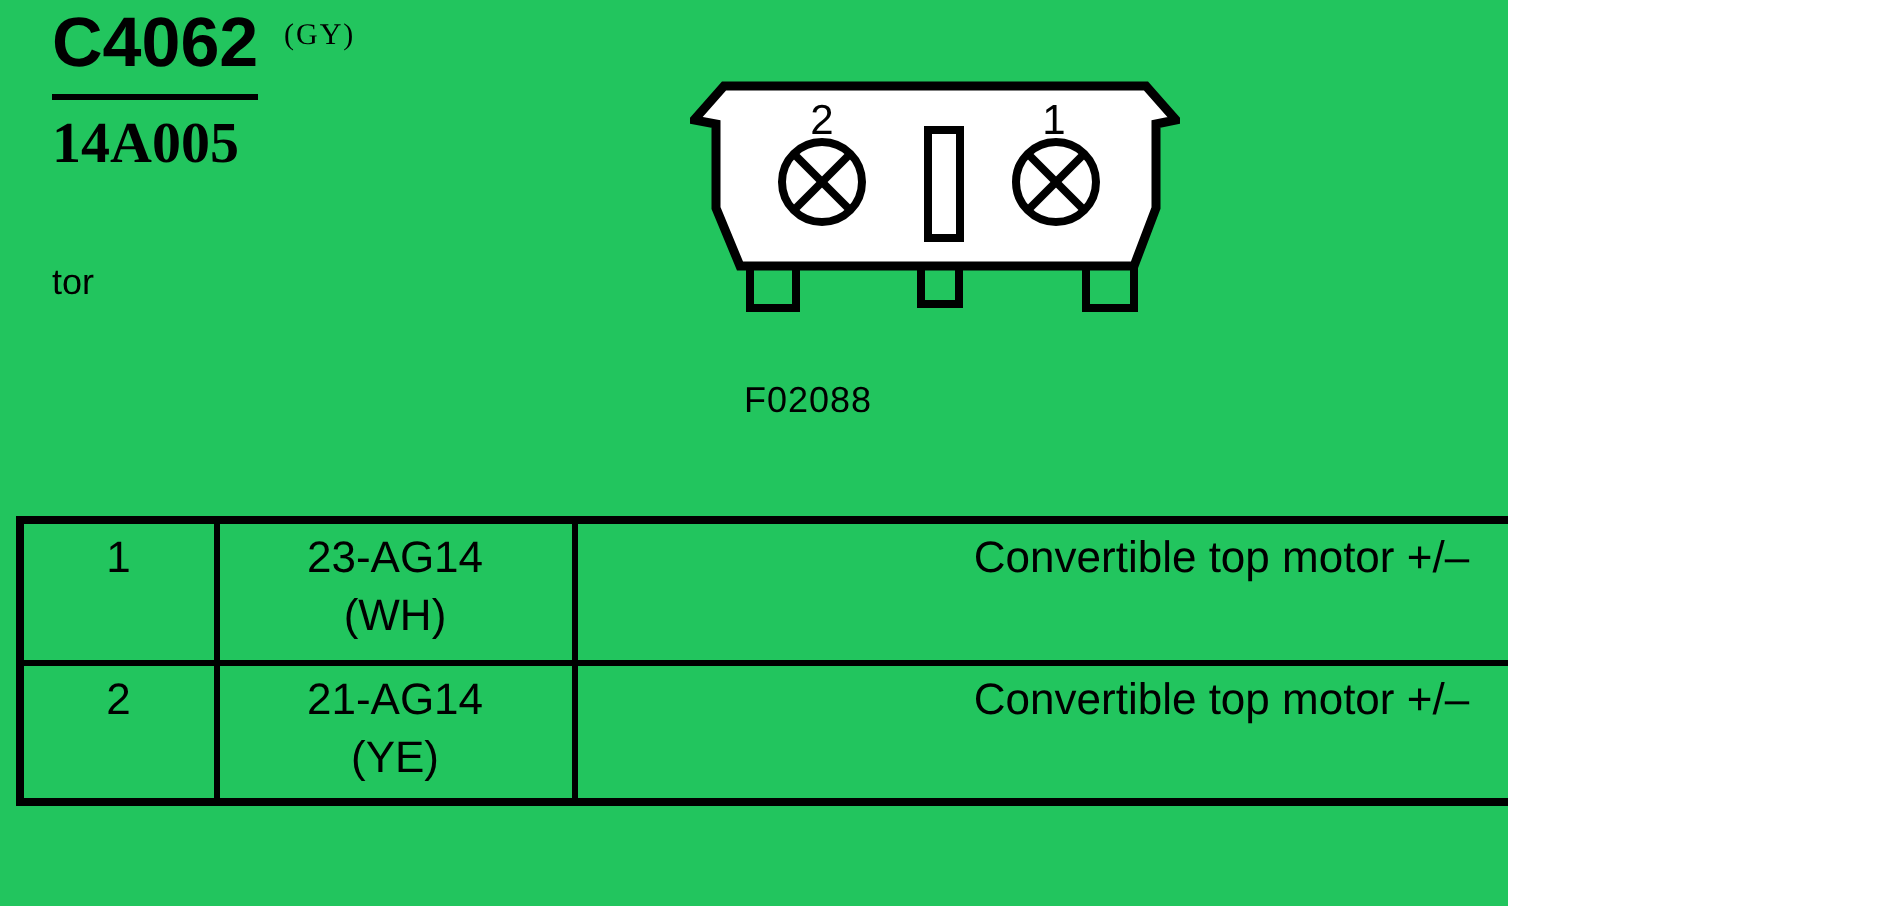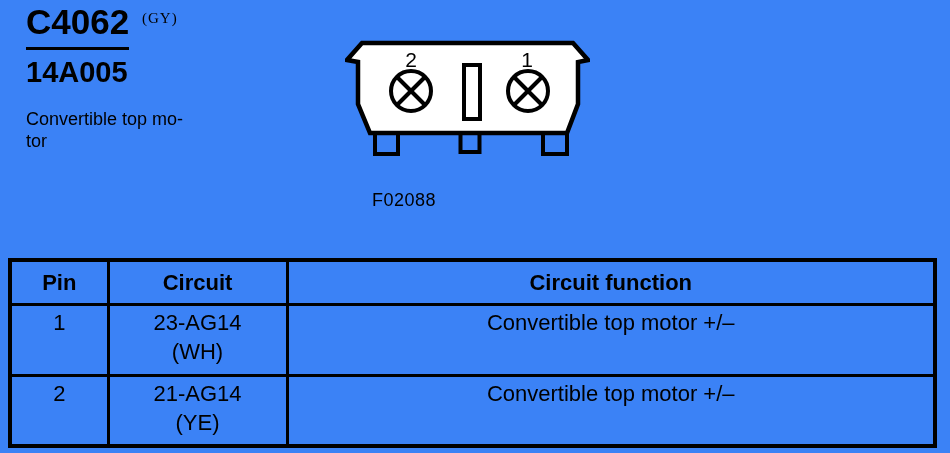--- a/index.html
+++ b/index.html
@@ -9,7 +9,7 @@
     font-family: "Liberation Sans", sans-serif;
     color: #000000;
   }
-  .page { position: relative; width: 950px; height: 453px; background: #3b82f6; overflow: hidden; }
+  .page { position: relative; width: 754px; height: 453px; background: #22c55e; overflow: hidden; }
 
   
   .connector-id {

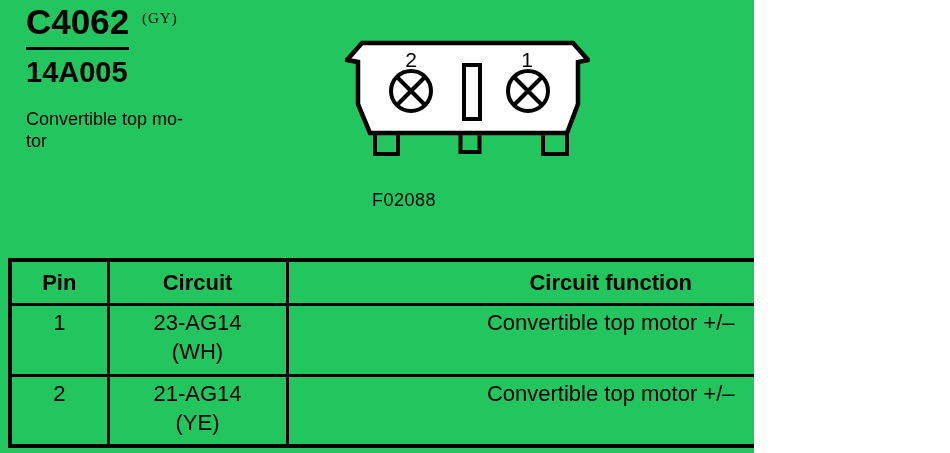--- a/index.html
+++ b/index.html
@@ -25,7 +25,7 @@
   }
   .part-number {
     position: absolute; left: 26px; top: 58px;
-    font-size: 29px; font-weight: bold; line-height: 29px;
+    font-size: 29px; font-weight: bold; line-height: 29px; font-family: Liberation Serif, serif;
   }
   .description {
     position: absolute; left: 26px; top: 108px;

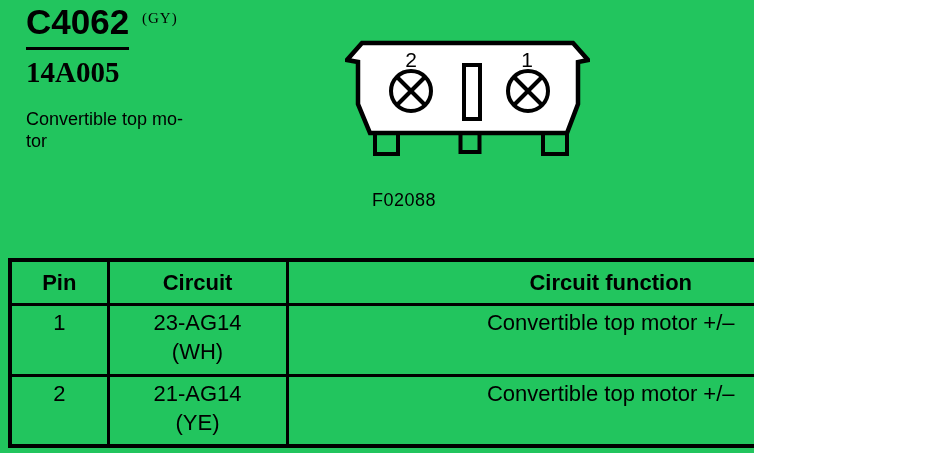--- a/index.html
+++ b/index.html
@@ -68,7 +68,7 @@
   <div class="connector-color">(GY)</div>
   <div class="part-number">14A005</div>
   <div class="description">
-    <span>Convertible top mo-</span><br>
+    <br>
     <span>tor</span>
   </div>
 

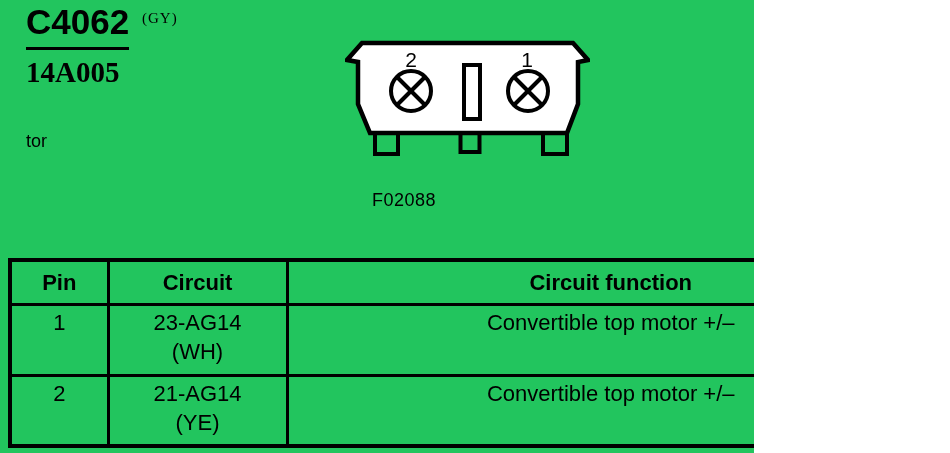--- a/index.html
+++ b/index.html
@@ -109,11 +109,6 @@
       <col>
     </colgroup>
     <tbody>
-        <tr>
-      <th>Pin</th>
-      <th>Circuit</th>
-      <th>Circuit function</th>
-    </tr>
     <tr class="row-1">
       <td class="cell-pin">1</td>
       <td class="cell-circuit">

